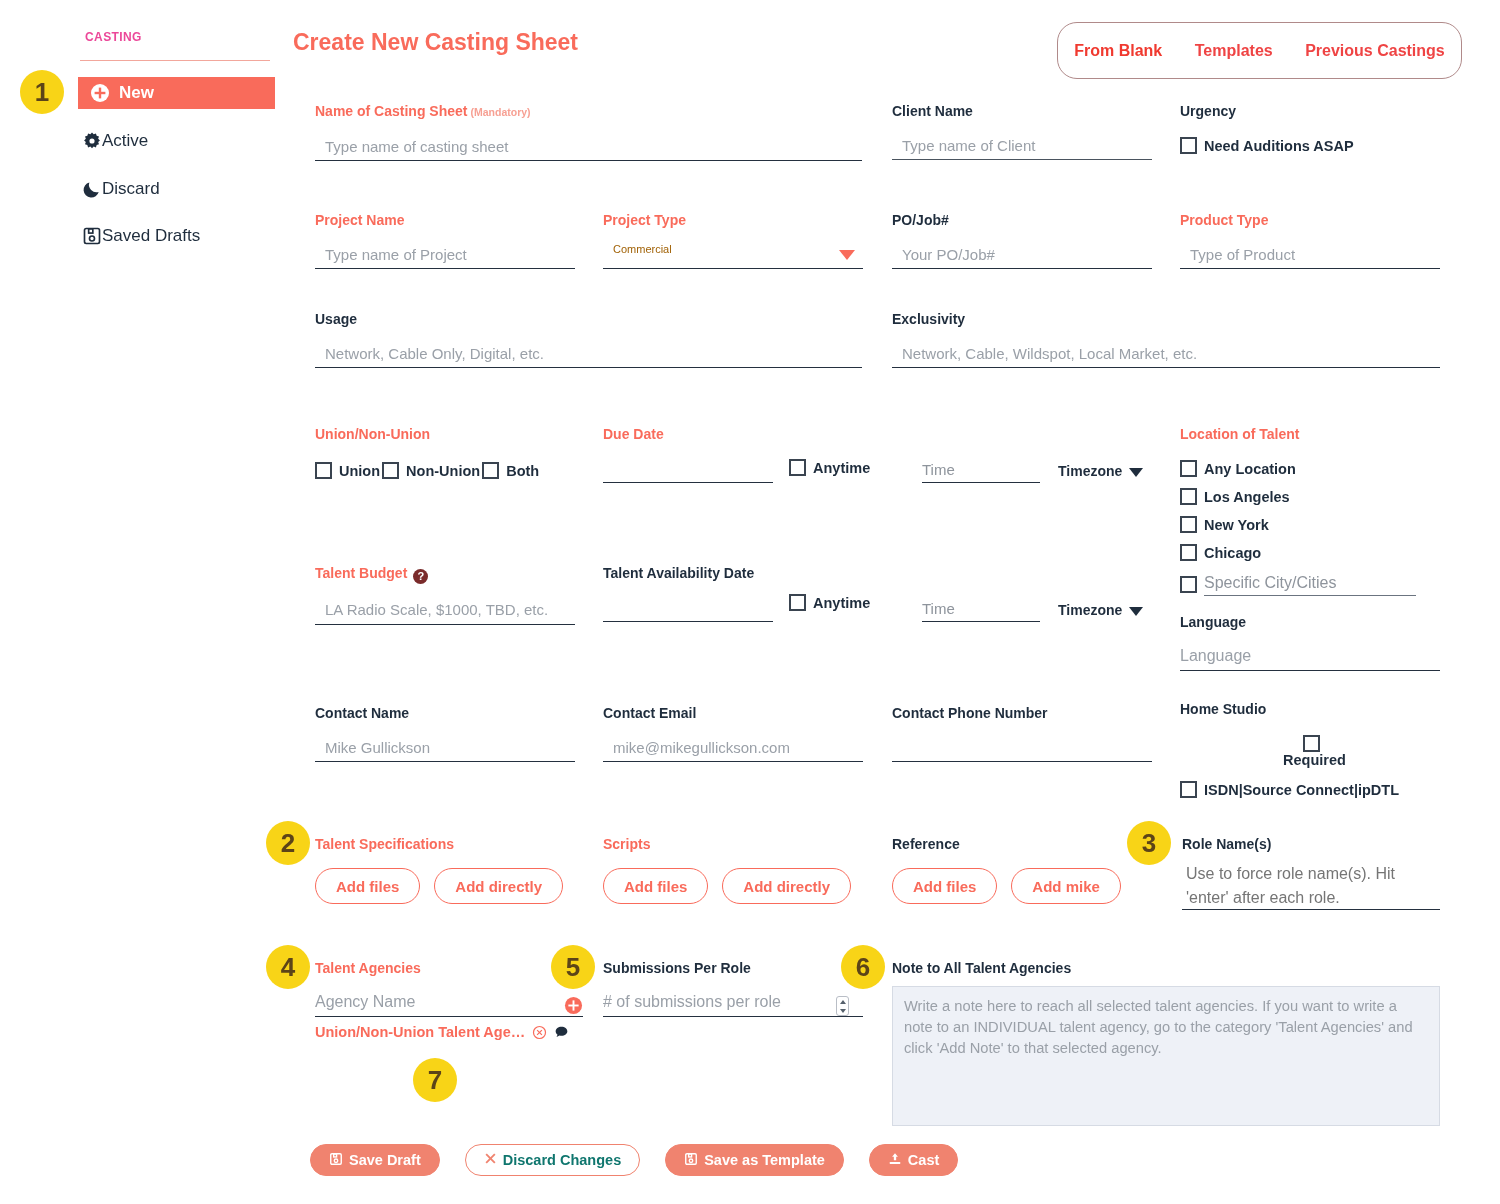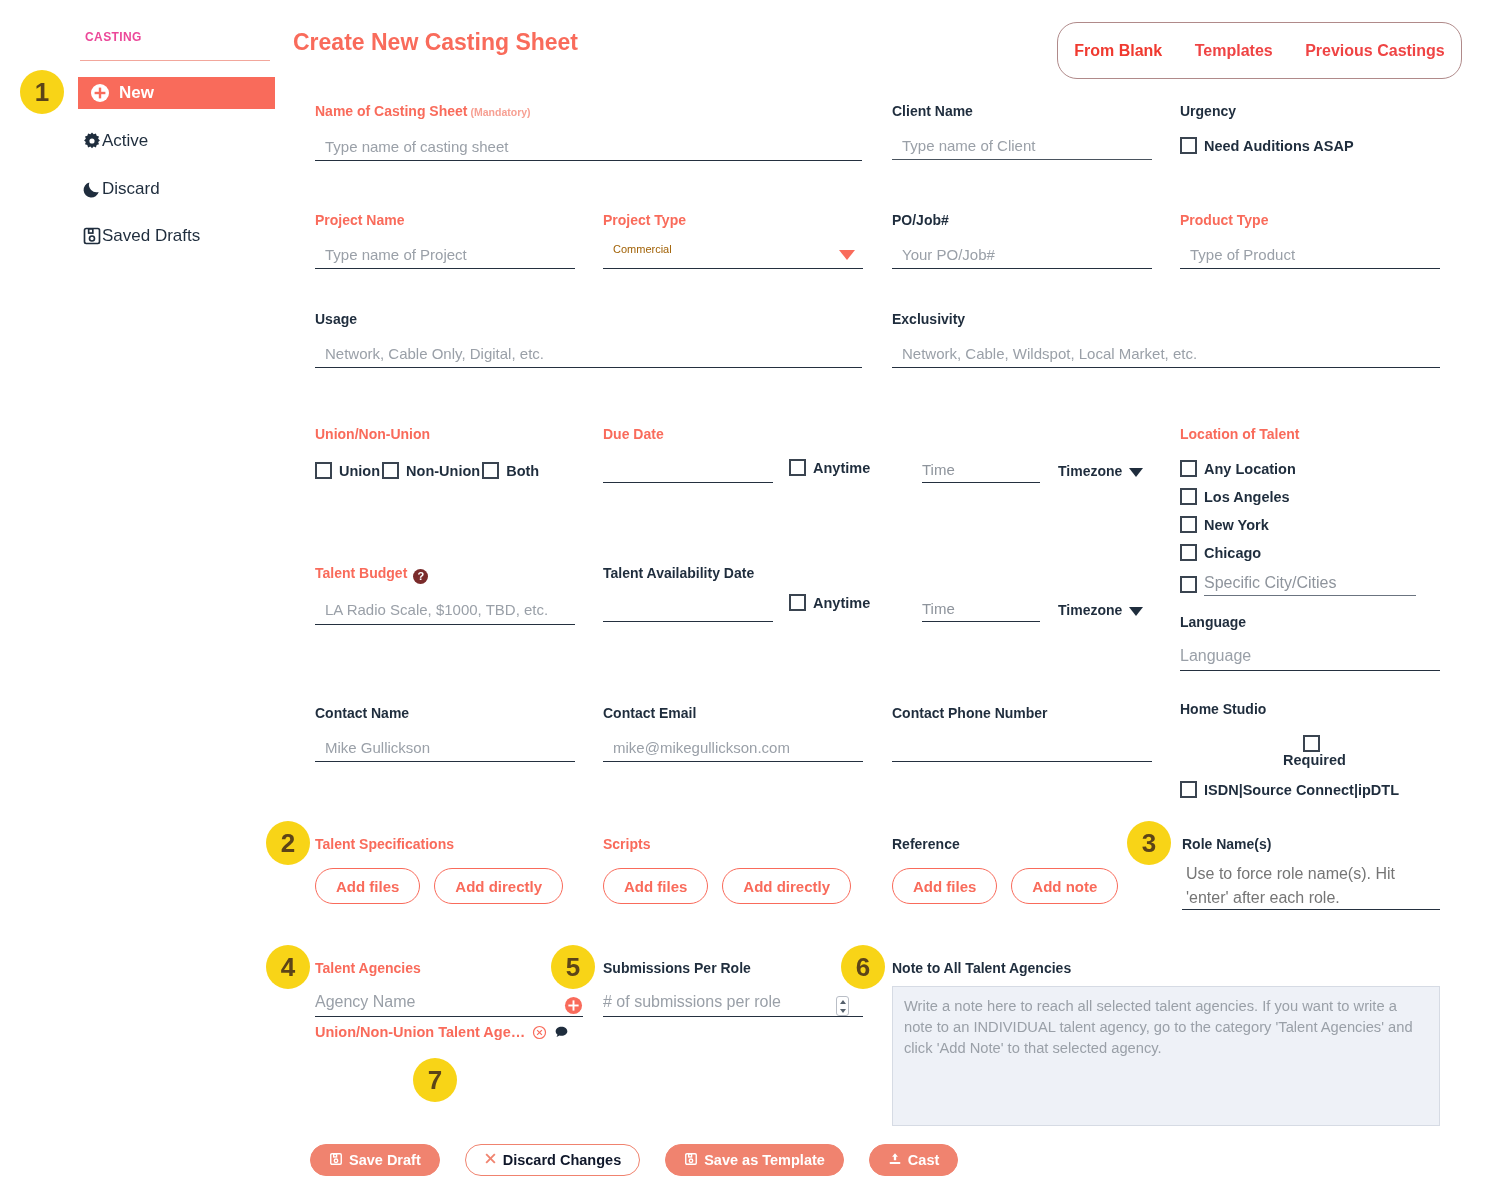--- a/index.html
+++ b/index.html
@@ -406,7 +406,7 @@
   <div class="lbl dark">Reference</div>
   <div style="display:flex; gap:14px; margin-top:16px;">
     <div class="pill">Add files</div>
-    <div class="pill">Add note</div>
+    <div class="pill">Add mike</div>
   </div>
 </div>
 

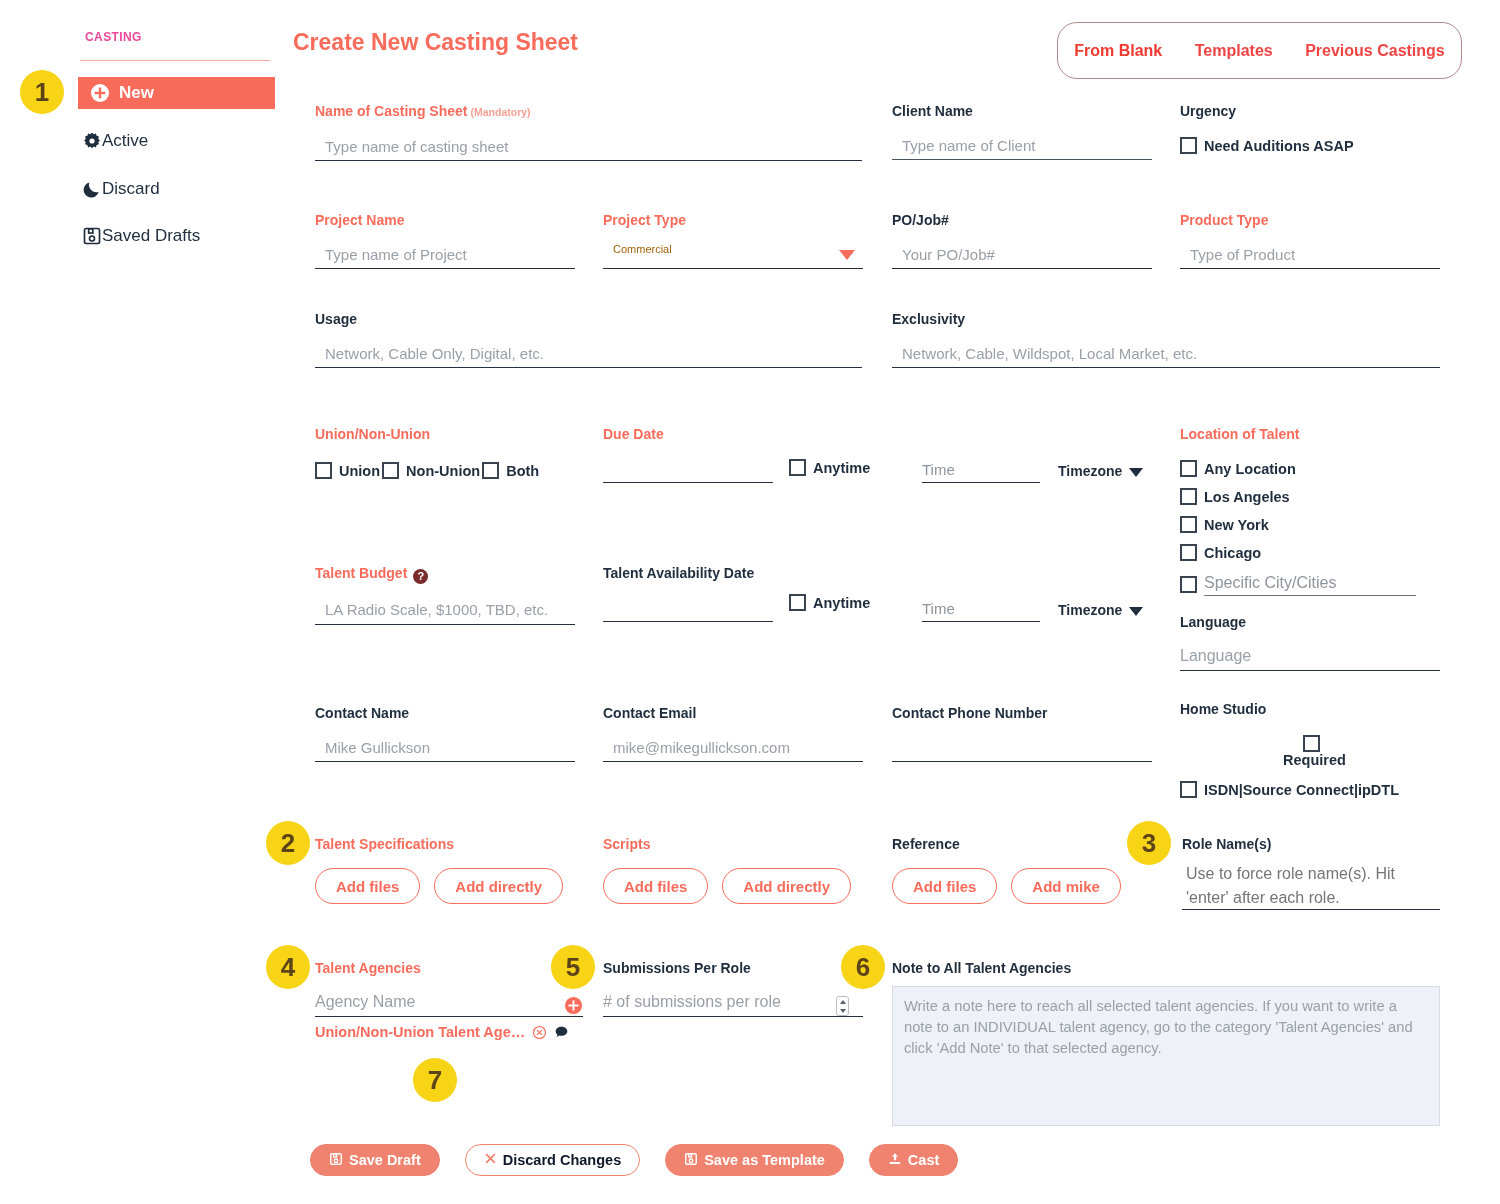--- a/index.html
+++ b/index.html
@@ -129,7 +129,7 @@
     font-size:14.5px; font-weight:bold; cursor:pointer;
     font-family:"Liberation Sans", sans-serif;
   }
-  .abtn.ghost { background:#fff; color:#0f172a; }
+  .abtn.ghost { background:#fff; color:#0f766e; }
 
   textarea.note {
     width:100%; height:140px; resize:none;

